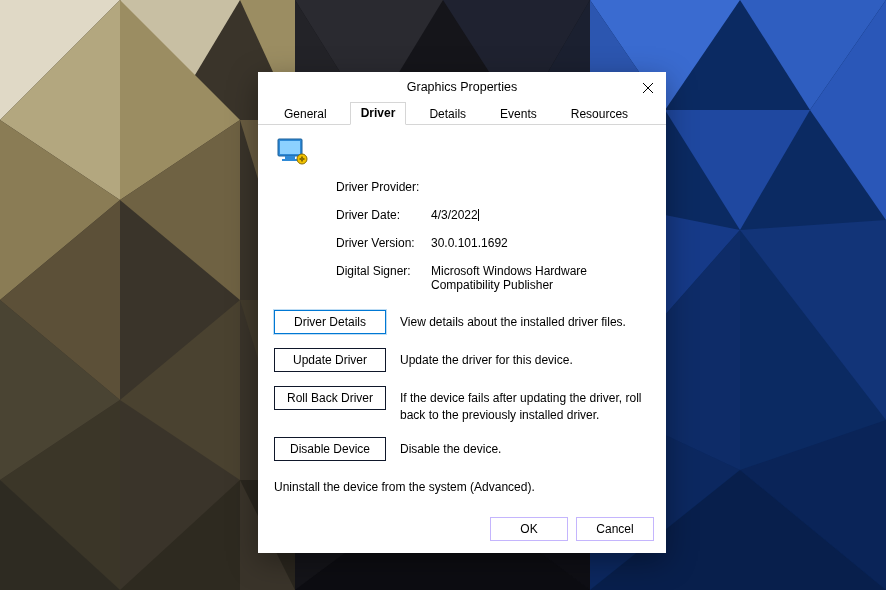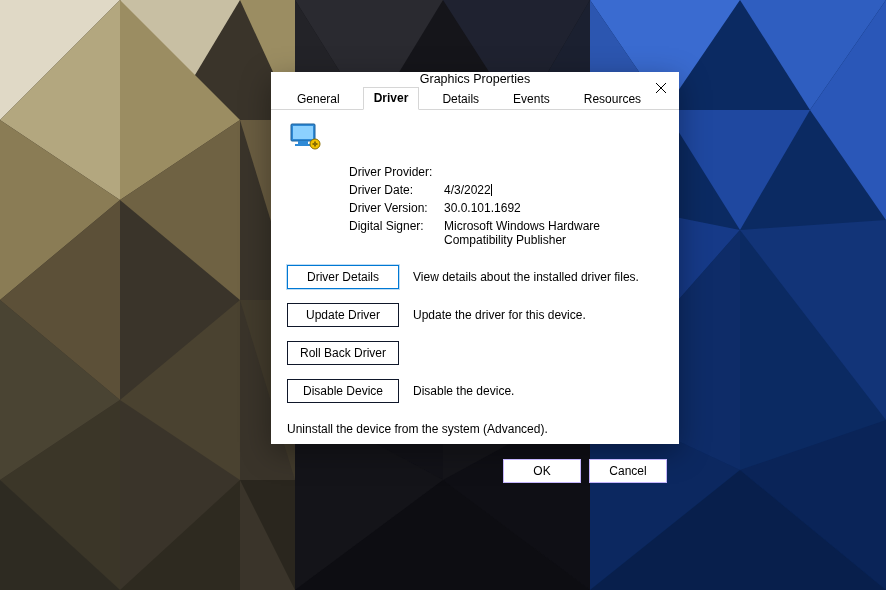--- a/index.html
+++ b/index.html
@@ -21,10 +21,10 @@
   
   .dialog {
     position: absolute;
-    left: 271px;
+    left: 258px;
     top: 72px;
     width: 408px;
-    height: 372px;
+    height: 481px;
     background: #fff;
     box-shadow: 0 8px 28px rgba(0,0,0,0.35);
     display: flex;

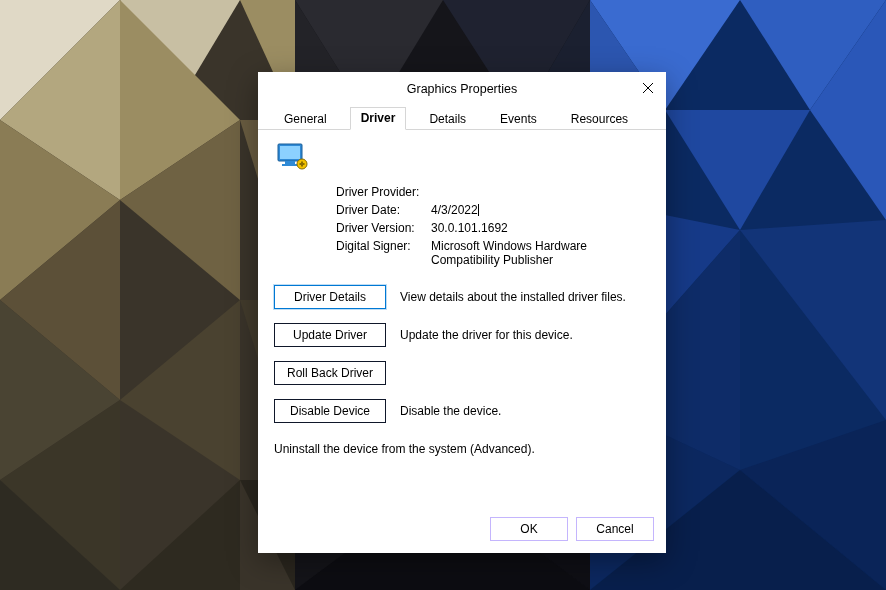--- a/index.html
+++ b/index.html
@@ -92,7 +92,7 @@
     margin-left: 62px;
     display: grid;
     grid-template-columns: 95px 1fr;
-    row-gap: 4px;
+    row-gap: 14px;
     font-size: 12px;
     margin-bottom: 18px;
   }

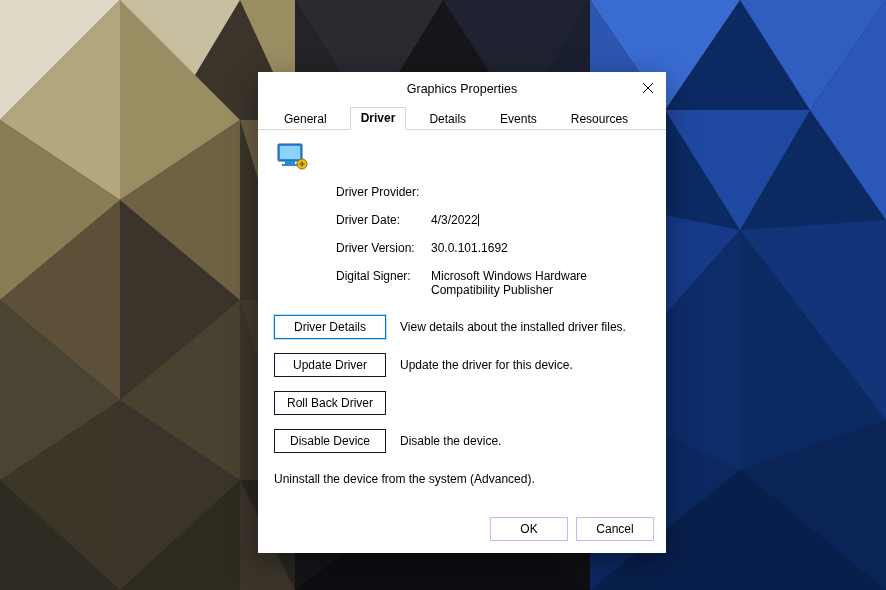--- a/index.html
+++ b/index.html
@@ -257,6 +257,7 @@
     </div>
     <div class="action-row">
       <button>Roll Back Driver</button>
+      <div class="desc">If the device fails after updating the driver, roll back to the previously installed driver.</div>
     </div>
     <div class="action-row">
       <button>Disable Device</button>

